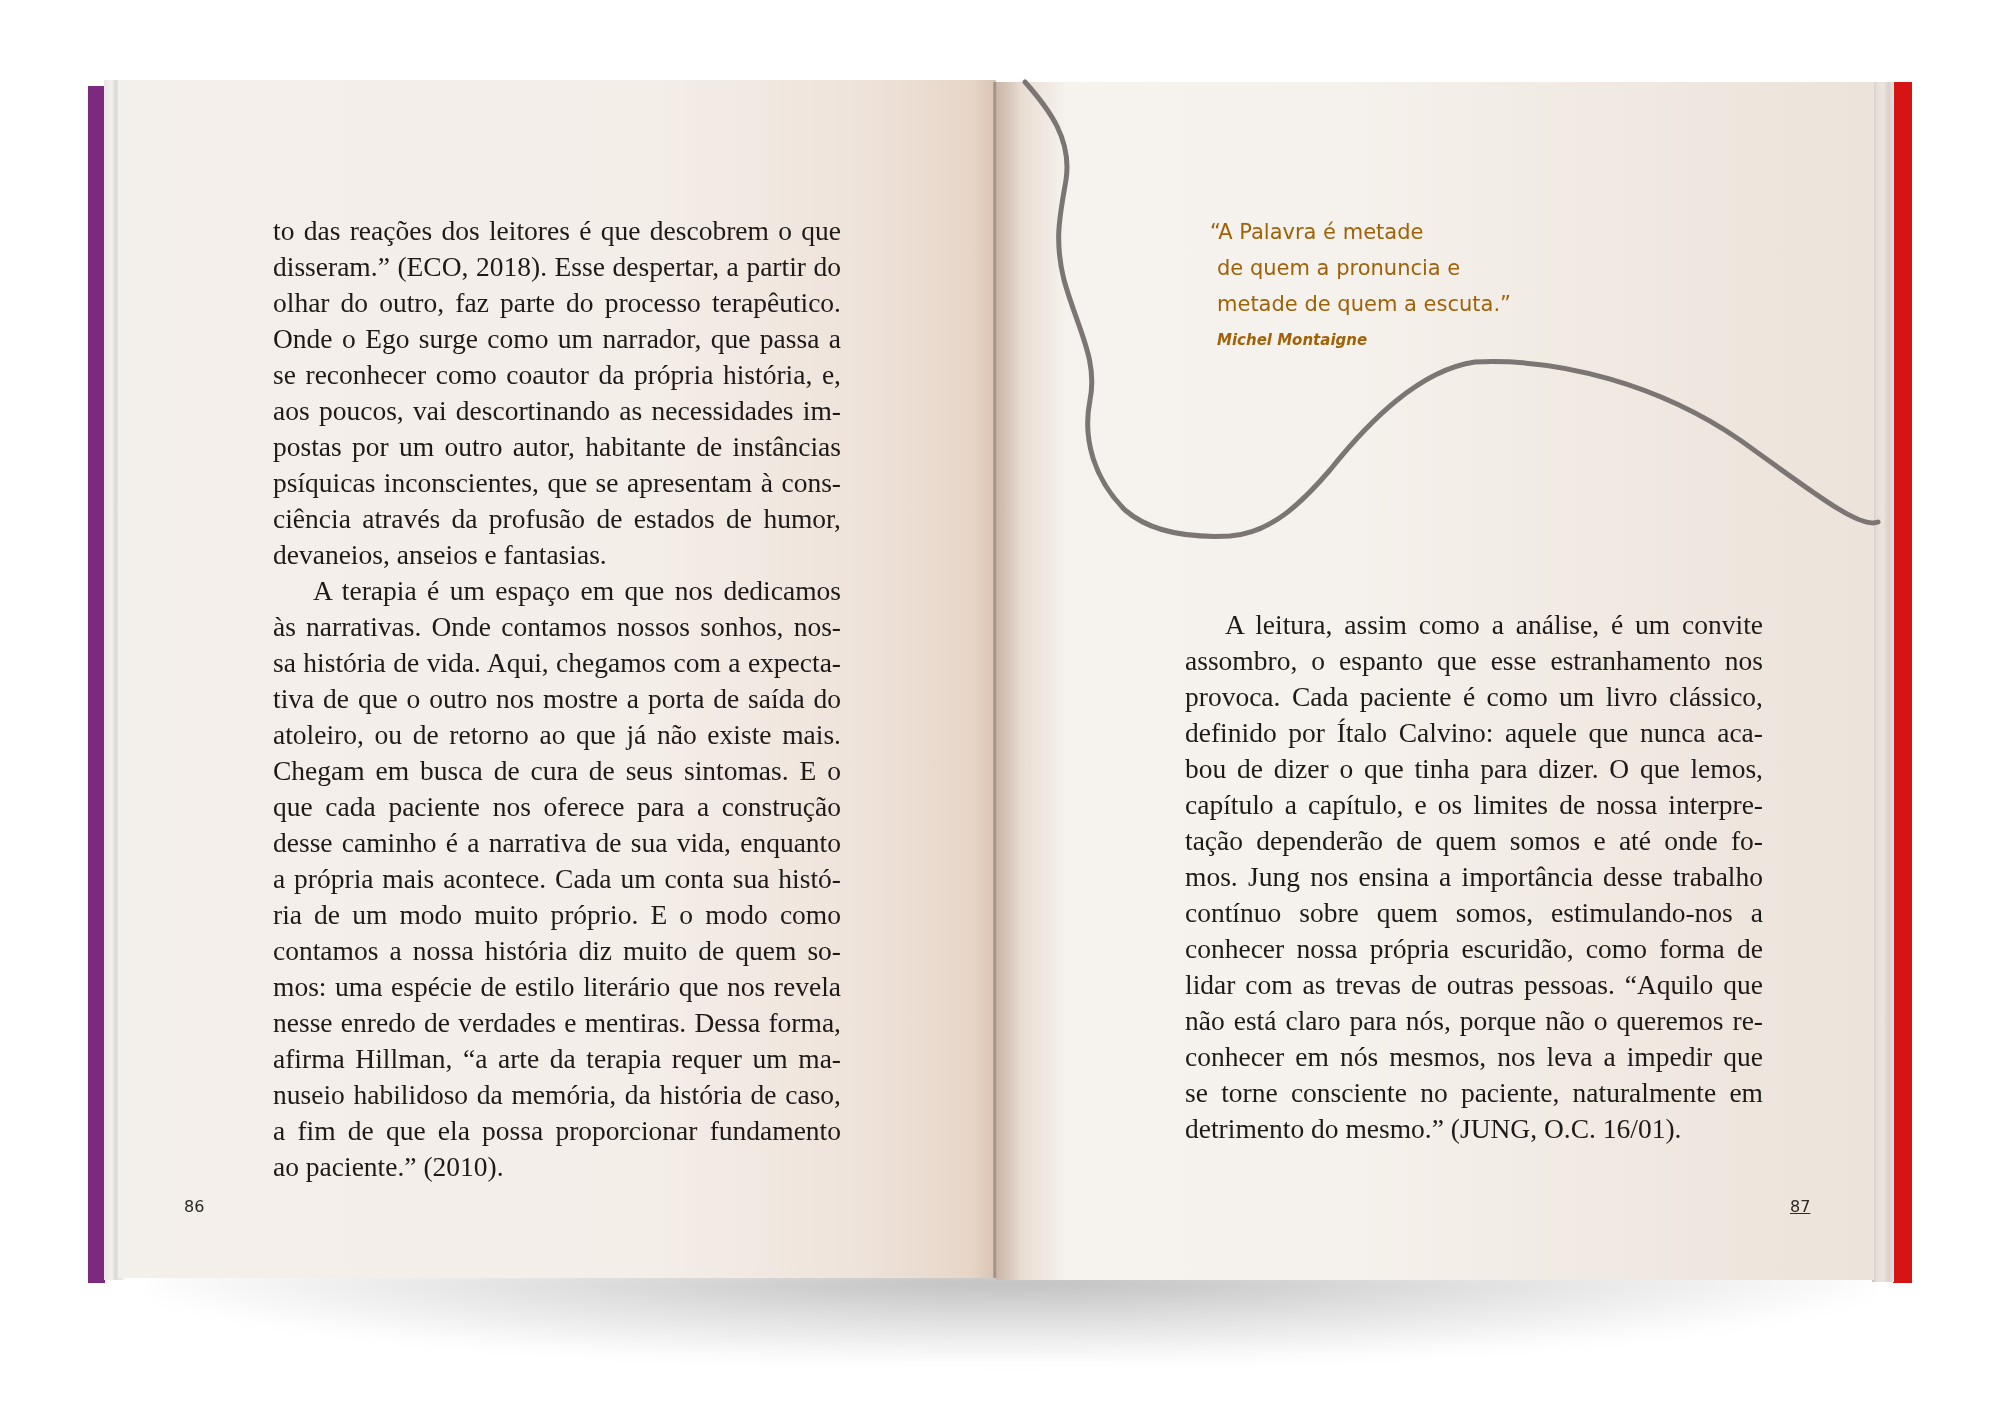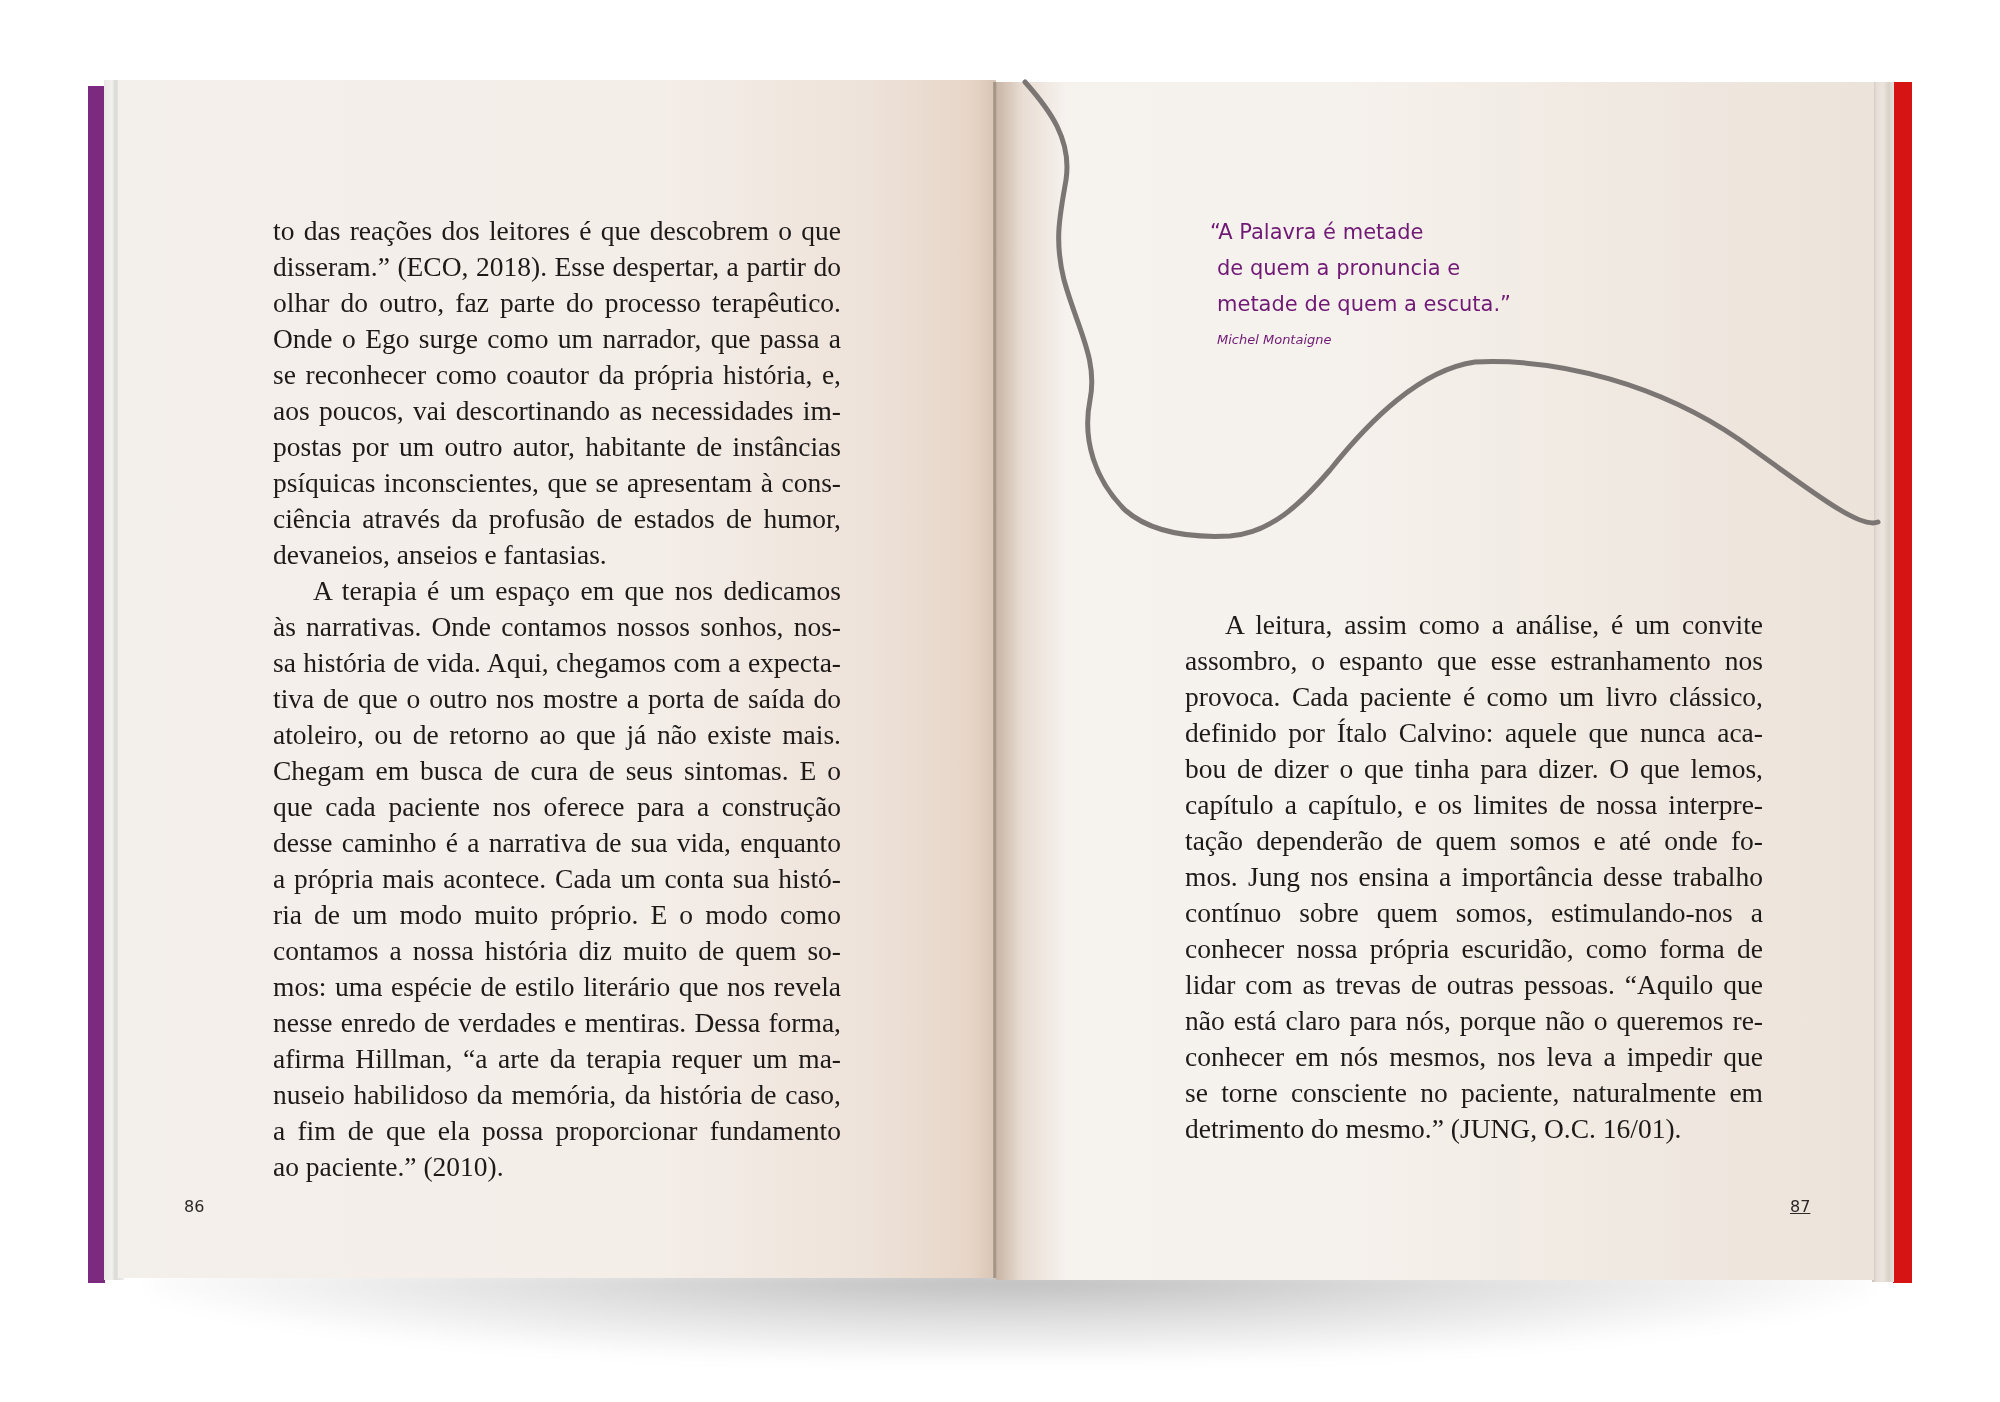--- a/index.html
+++ b/index.html
@@ -62,7 +62,7 @@
   .quote {
     position: absolute; left: 1210px; top: 214px;
     font-family: "DejaVu Sans", sans-serif;
-    font-size: 21px; line-height: 36px; color: #701a75;
+    font-size: 21px; line-height: 36px; color: #a16207;
   }
   .quote .q-line { display: block; white-space: nowrap; }
   .quote .q-line.i1 { padding-left: 7px; }

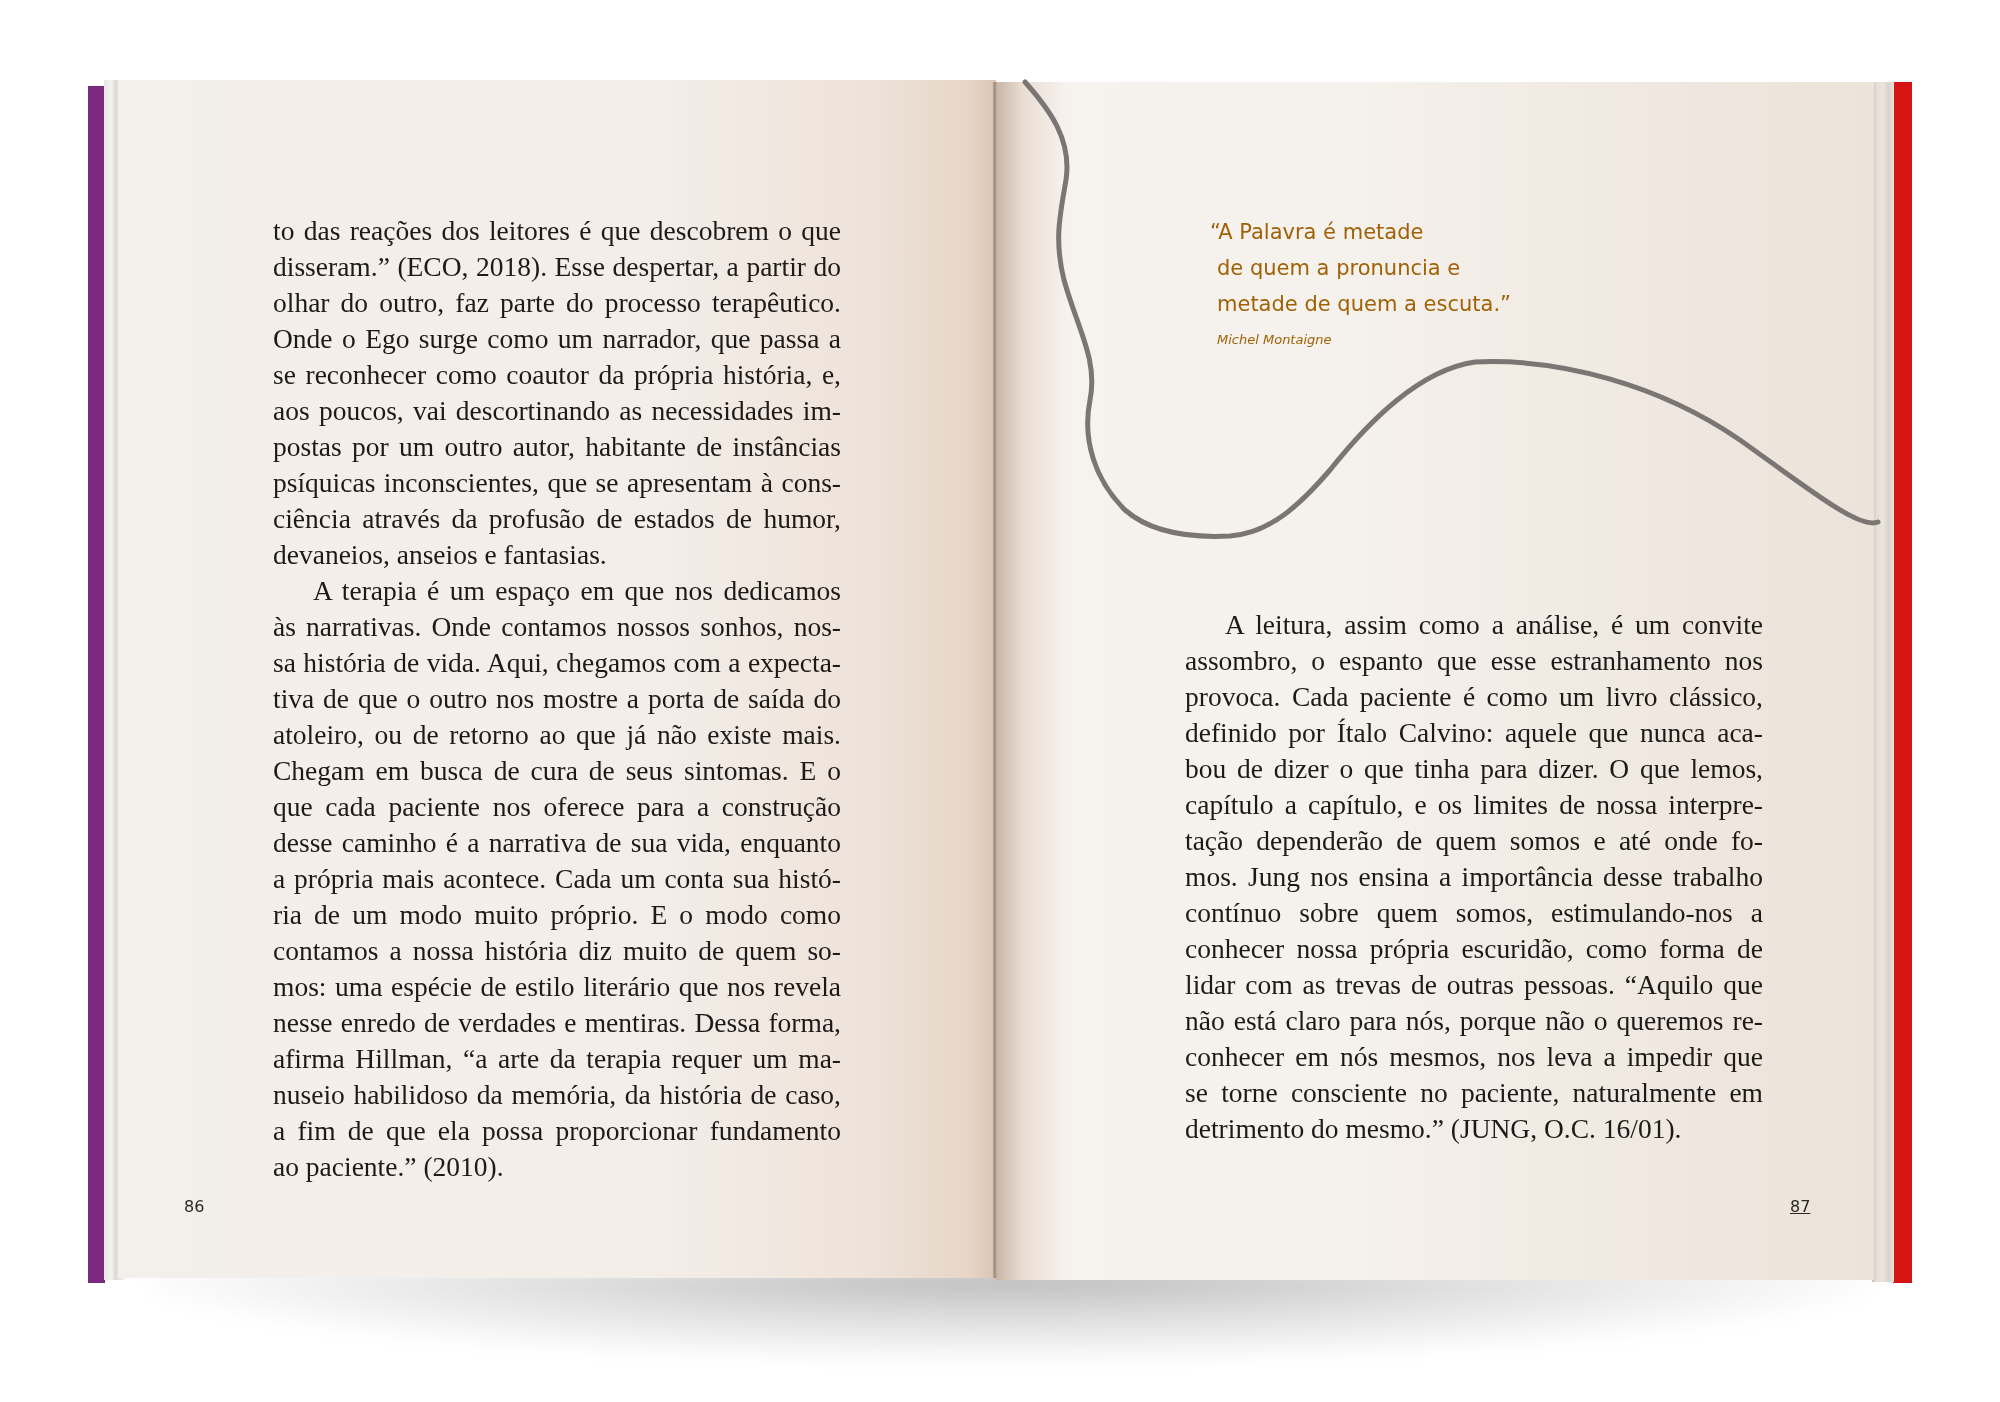--- a/index.html
+++ b/index.html
@@ -66,7 +66,7 @@
   }
   .quote .q-line { display: block; white-space: nowrap; }
   .quote .q-line.i1 { padding-left: 7px; }
-  .quote .author { font-style: italic; font-size: 13px; padding-left: 7px; display: block; line-height: 36px; }
+  .quote .author { font-style: italic; font-size: 15px; padding-left: 7px; display: block; line-height: 36px; font-weight: bold; }
   .pagenum {
     position: absolute; font-family: "DejaVu Sans", sans-serif;
     font-size: 16px; color: #2b2826;

